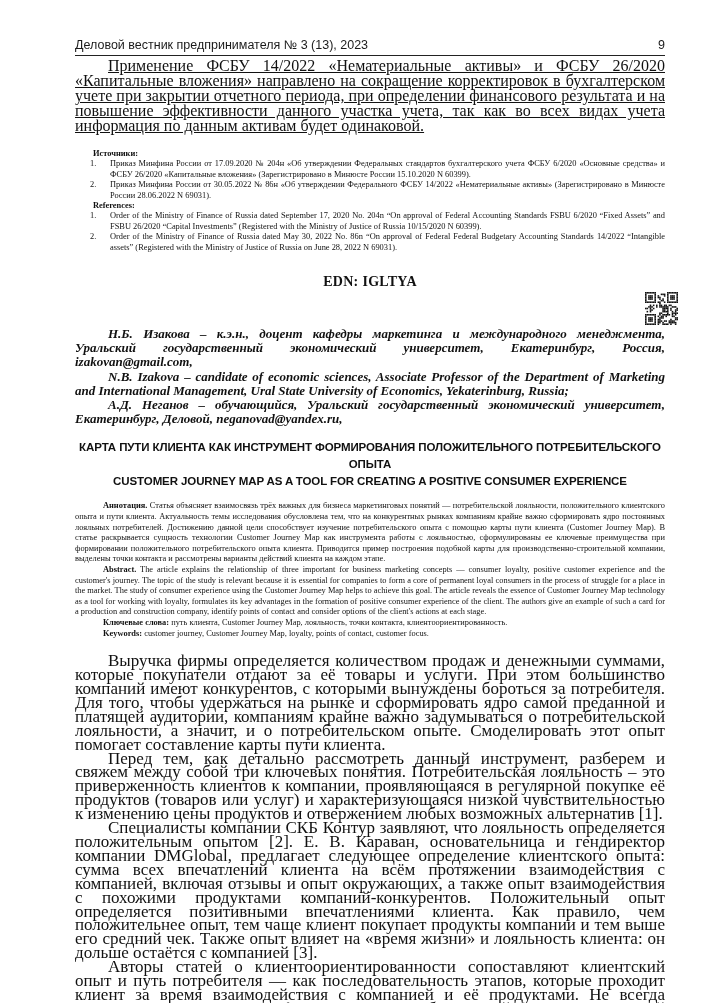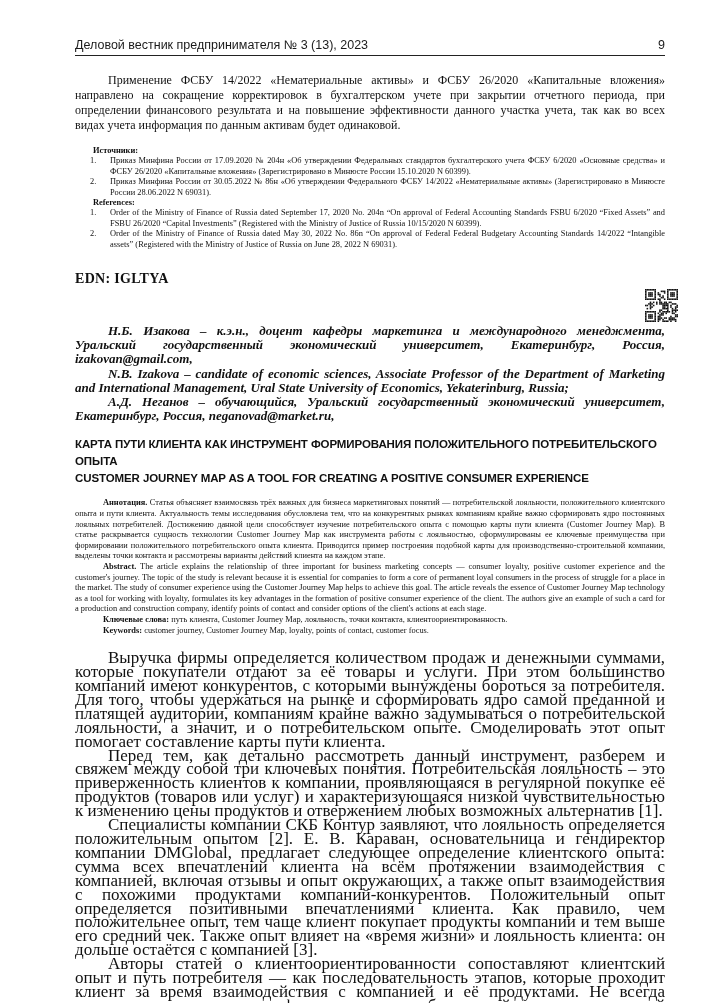--- a/index.html
+++ b/index.html
@@ -17,8 +17,8 @@
   }
   
   .intro{
-    margin-top:17px;font-size:12px;line-height:15px;
-    text-align:justify;text-indent:33px;
+    margin-top:2px;font-size:16px;line-height:15px;
+    text-align:justify;text-indent:33px;text-decoration:underline;
   }
   
   .sources{margin-top:13px;font-size:8.4px;line-height:10.4px;}

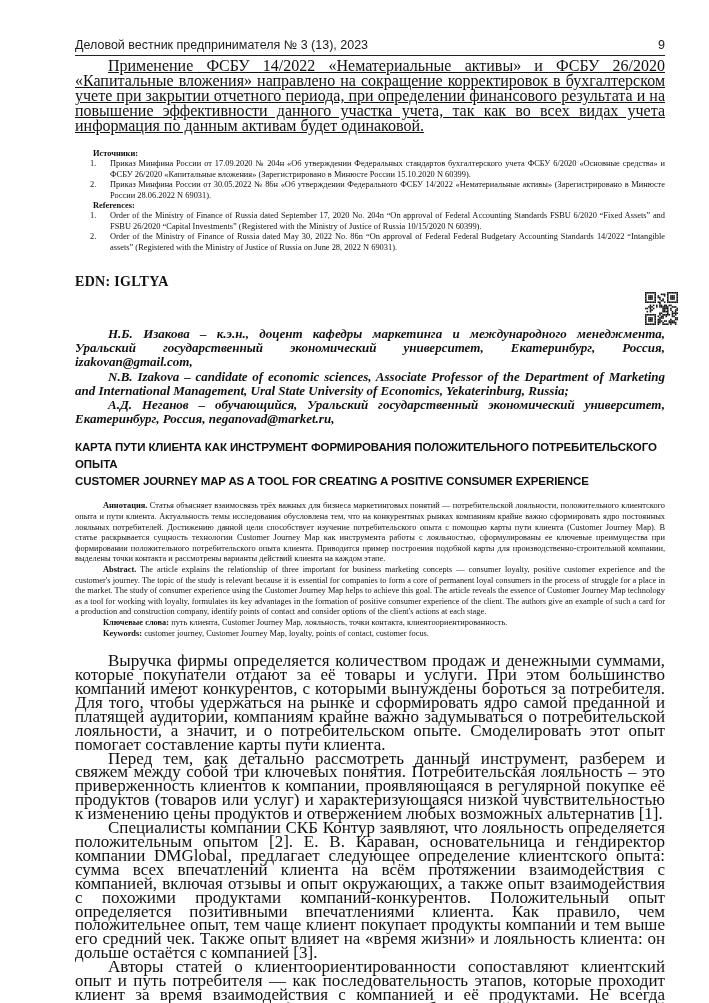--- a/index.html
+++ b/index.html
@@ -27,7 +27,7 @@
   .src-num{flex:0 0 20px;margin-left:15px;}
   .src-text{flex:1;text-align:justify;}
   
-  .edn{margin-top:21px;text-align:left;font-weight:bold;font-size:14px;letter-spacing:.3px;}
+  .edn{margin-top:21px;text-align:center;font-weight:bold;font-size:14px;letter-spacing:.3px;}
   .qr-wrap{display:flex;justify-content:flex-end;margin:2px -13px 0 0;}
   .qr{width:33px;height:33px;display:block;}
   

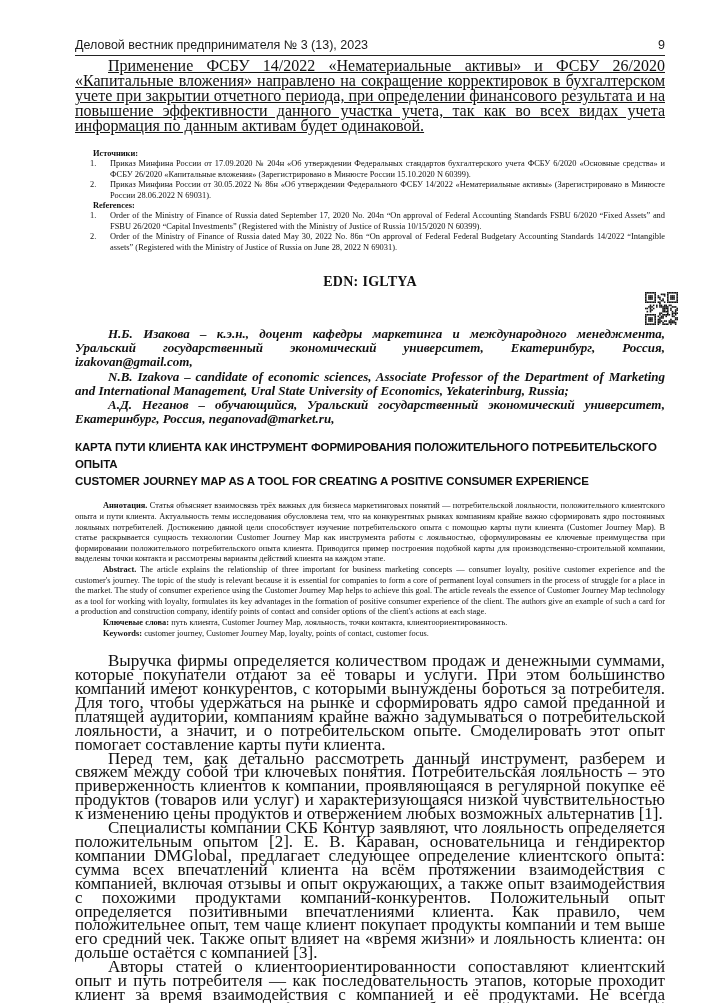--- a/index.html
+++ b/index.html
@@ -308,7 +308,7 @@
     <div class="authors">
       <p>Н.Б. Изакова – к.э.н., доцент кафедры маркетинга и международного менеджмента, Уральский государственный экономический университет, Екатеринбург, Россия, izakovan@gmail.com,</p>
       <p>N.B. Izakova – candidate of economic sciences, Associate Professor of the Department of Marketing and International Management, Ural State University of Economics, Yekaterinburg, Russia;</p>
-      <p>А.Д. Неганов – обучающийся, Уральский государственный экономический университет, Екатеринбург, Россия, neganovad@market.ru,</p>
+      <p>А.Д. Неганов – обучающийся, Уральский государственный экономический университет, Екатеринбург, Деловой, neganovad@yandex.ru,</p>
     </div>
 
     <div class="art-title">

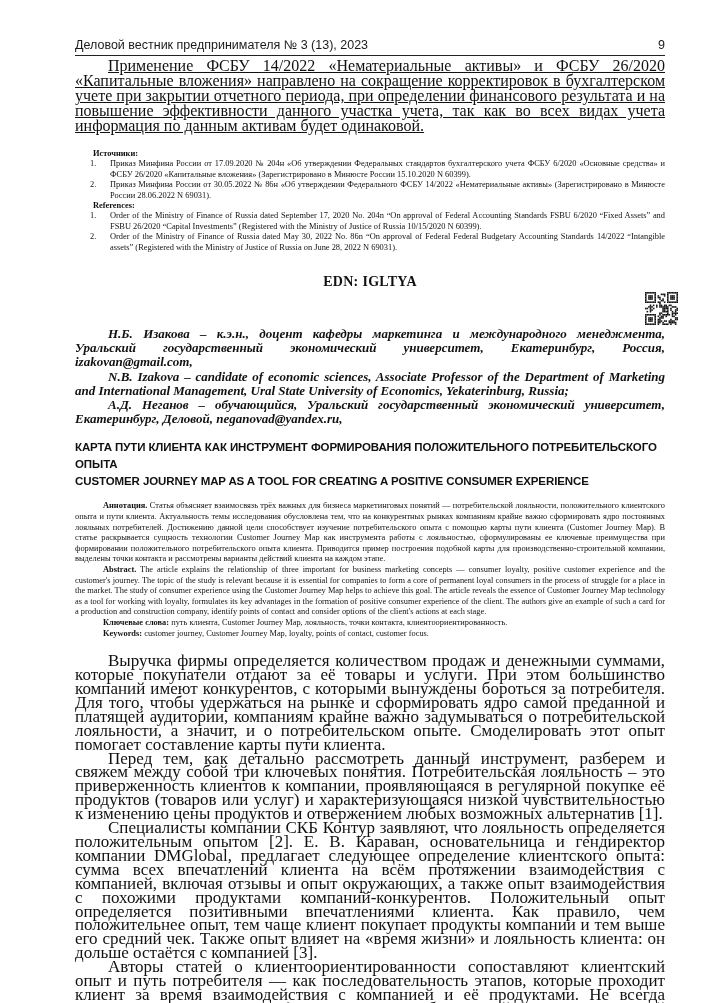--- a/index.html
+++ b/index.html
@@ -35,7 +35,7 @@
   .authors p{margin:0;text-indent:33px;}
   
   .art-title{
-    margin-top:13px;text-align:left;font-family:"Liberation Sans",sans-serif;
+    margin-top:13px;text-align:center;font-family:"Liberation Sans",sans-serif;
     font-weight:bold;font-size:11.5px;line-height:17px;letter-spacing:-0.1px;
   }
   

